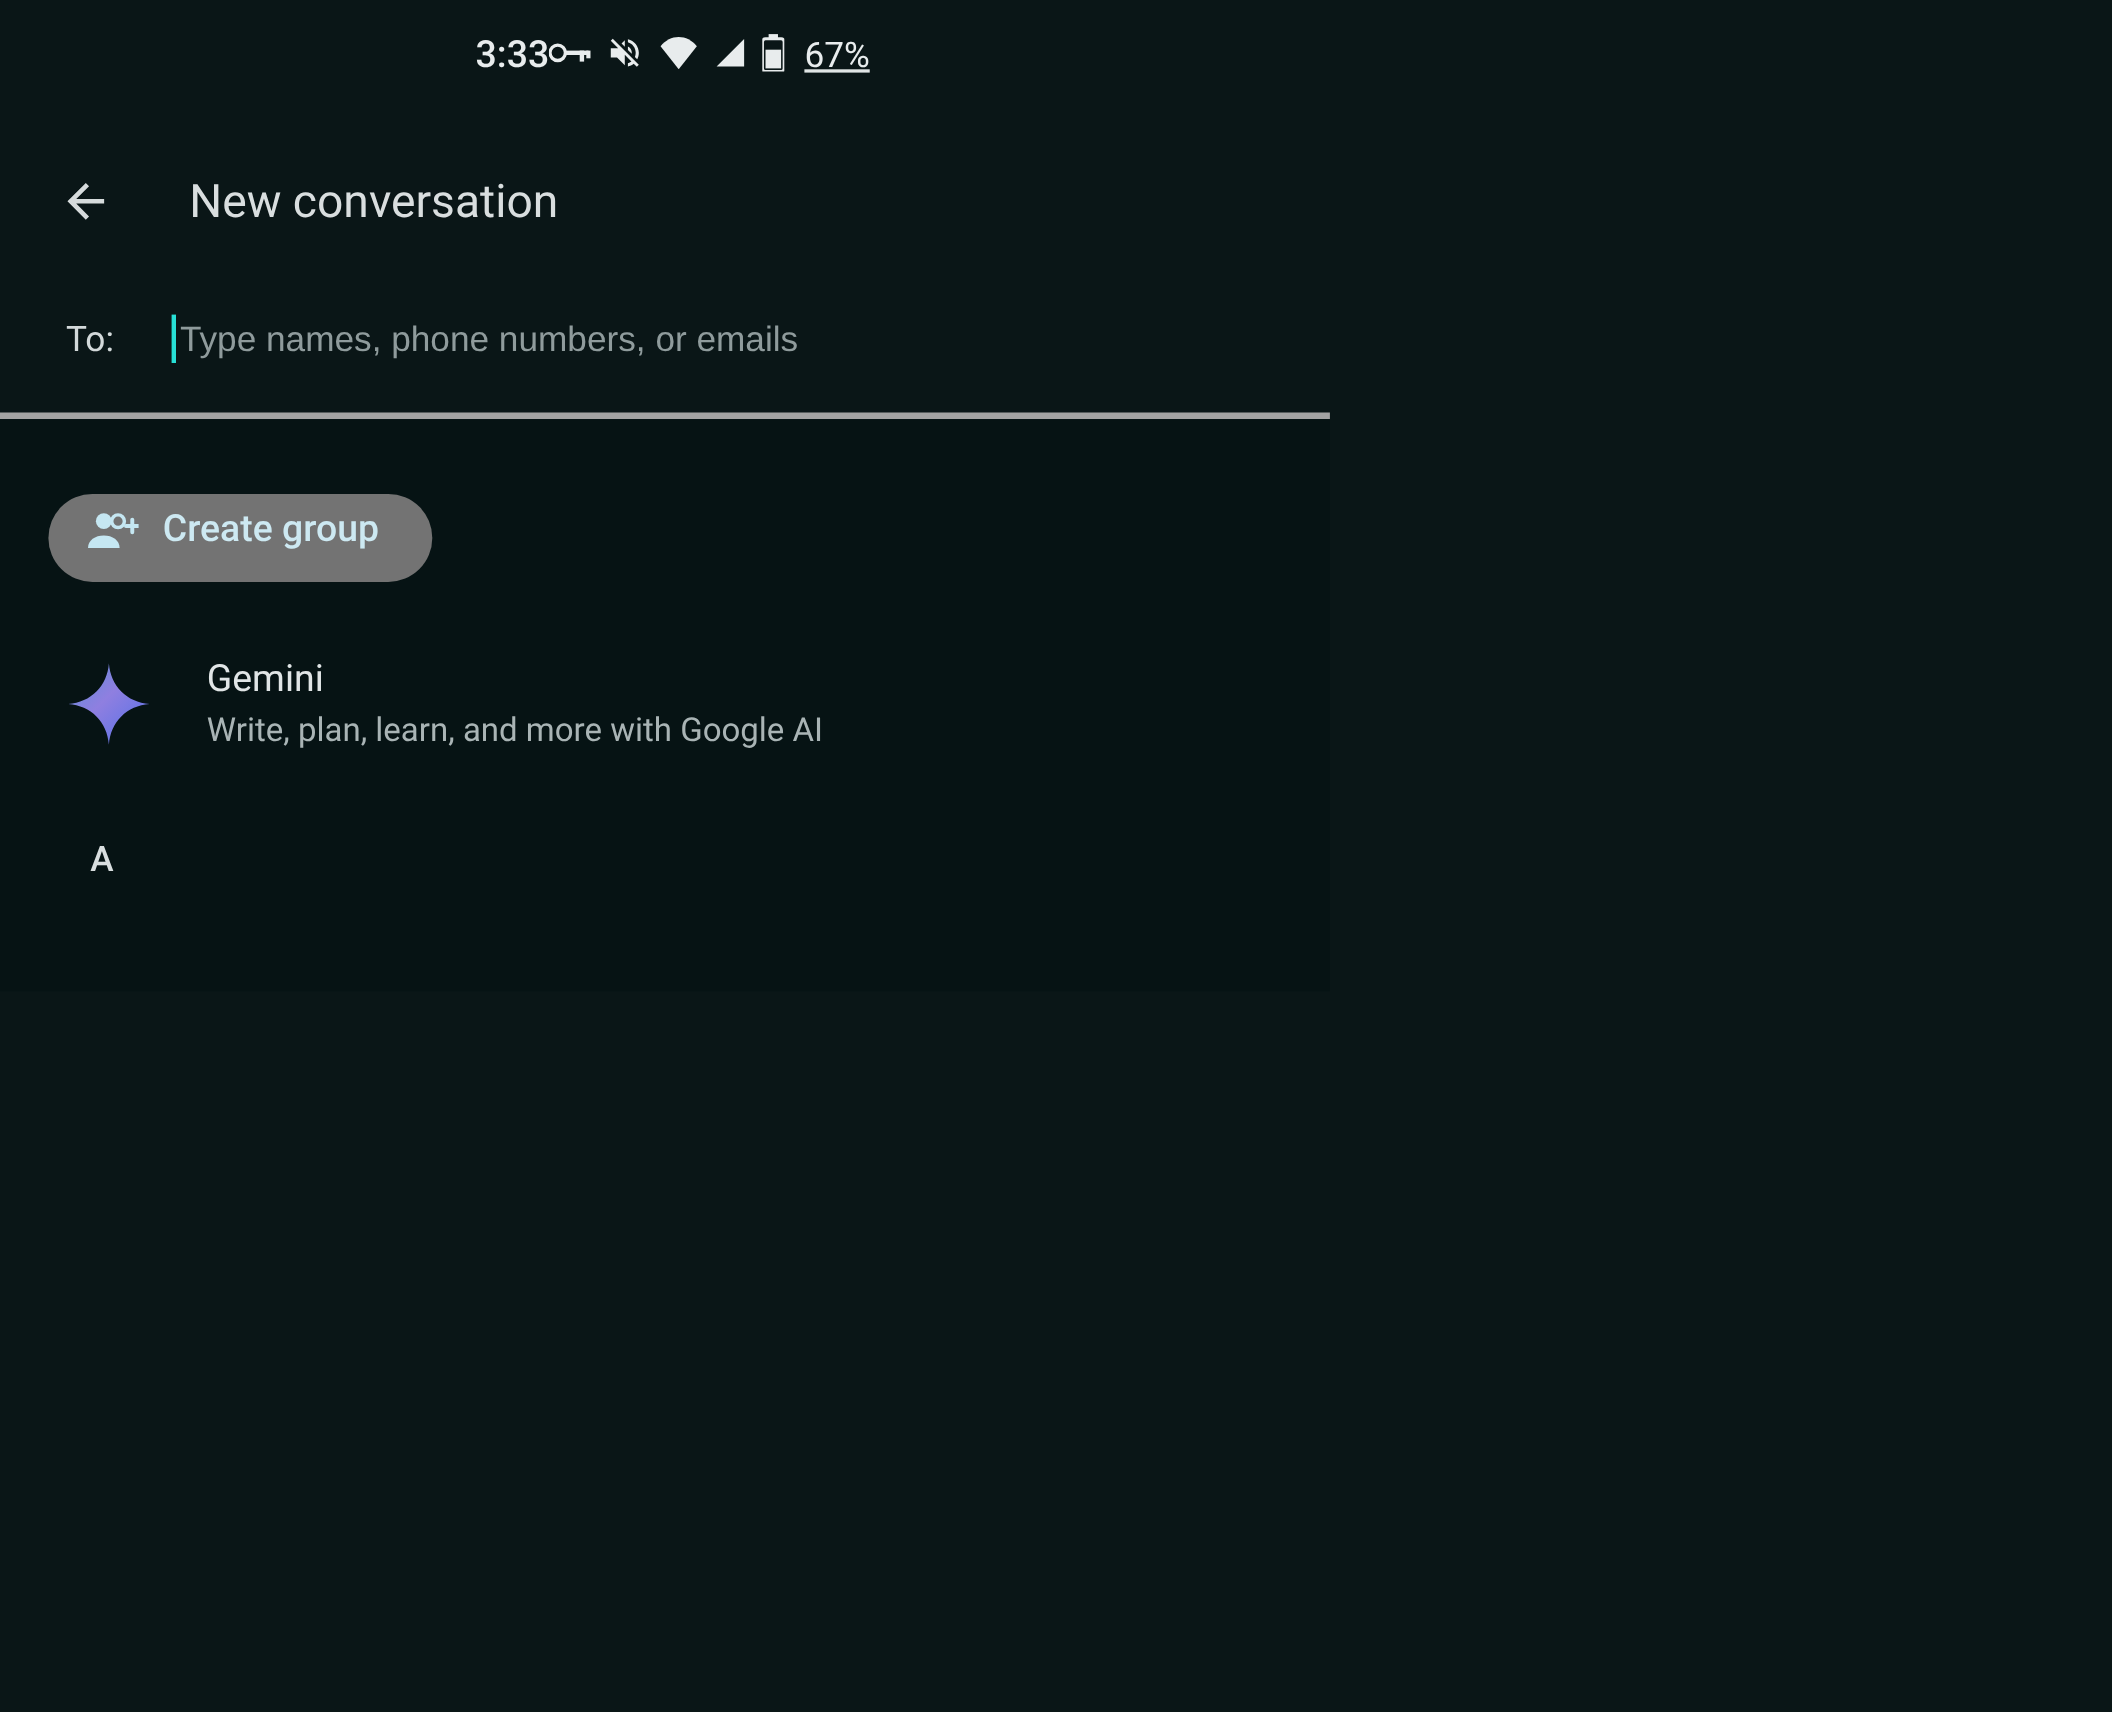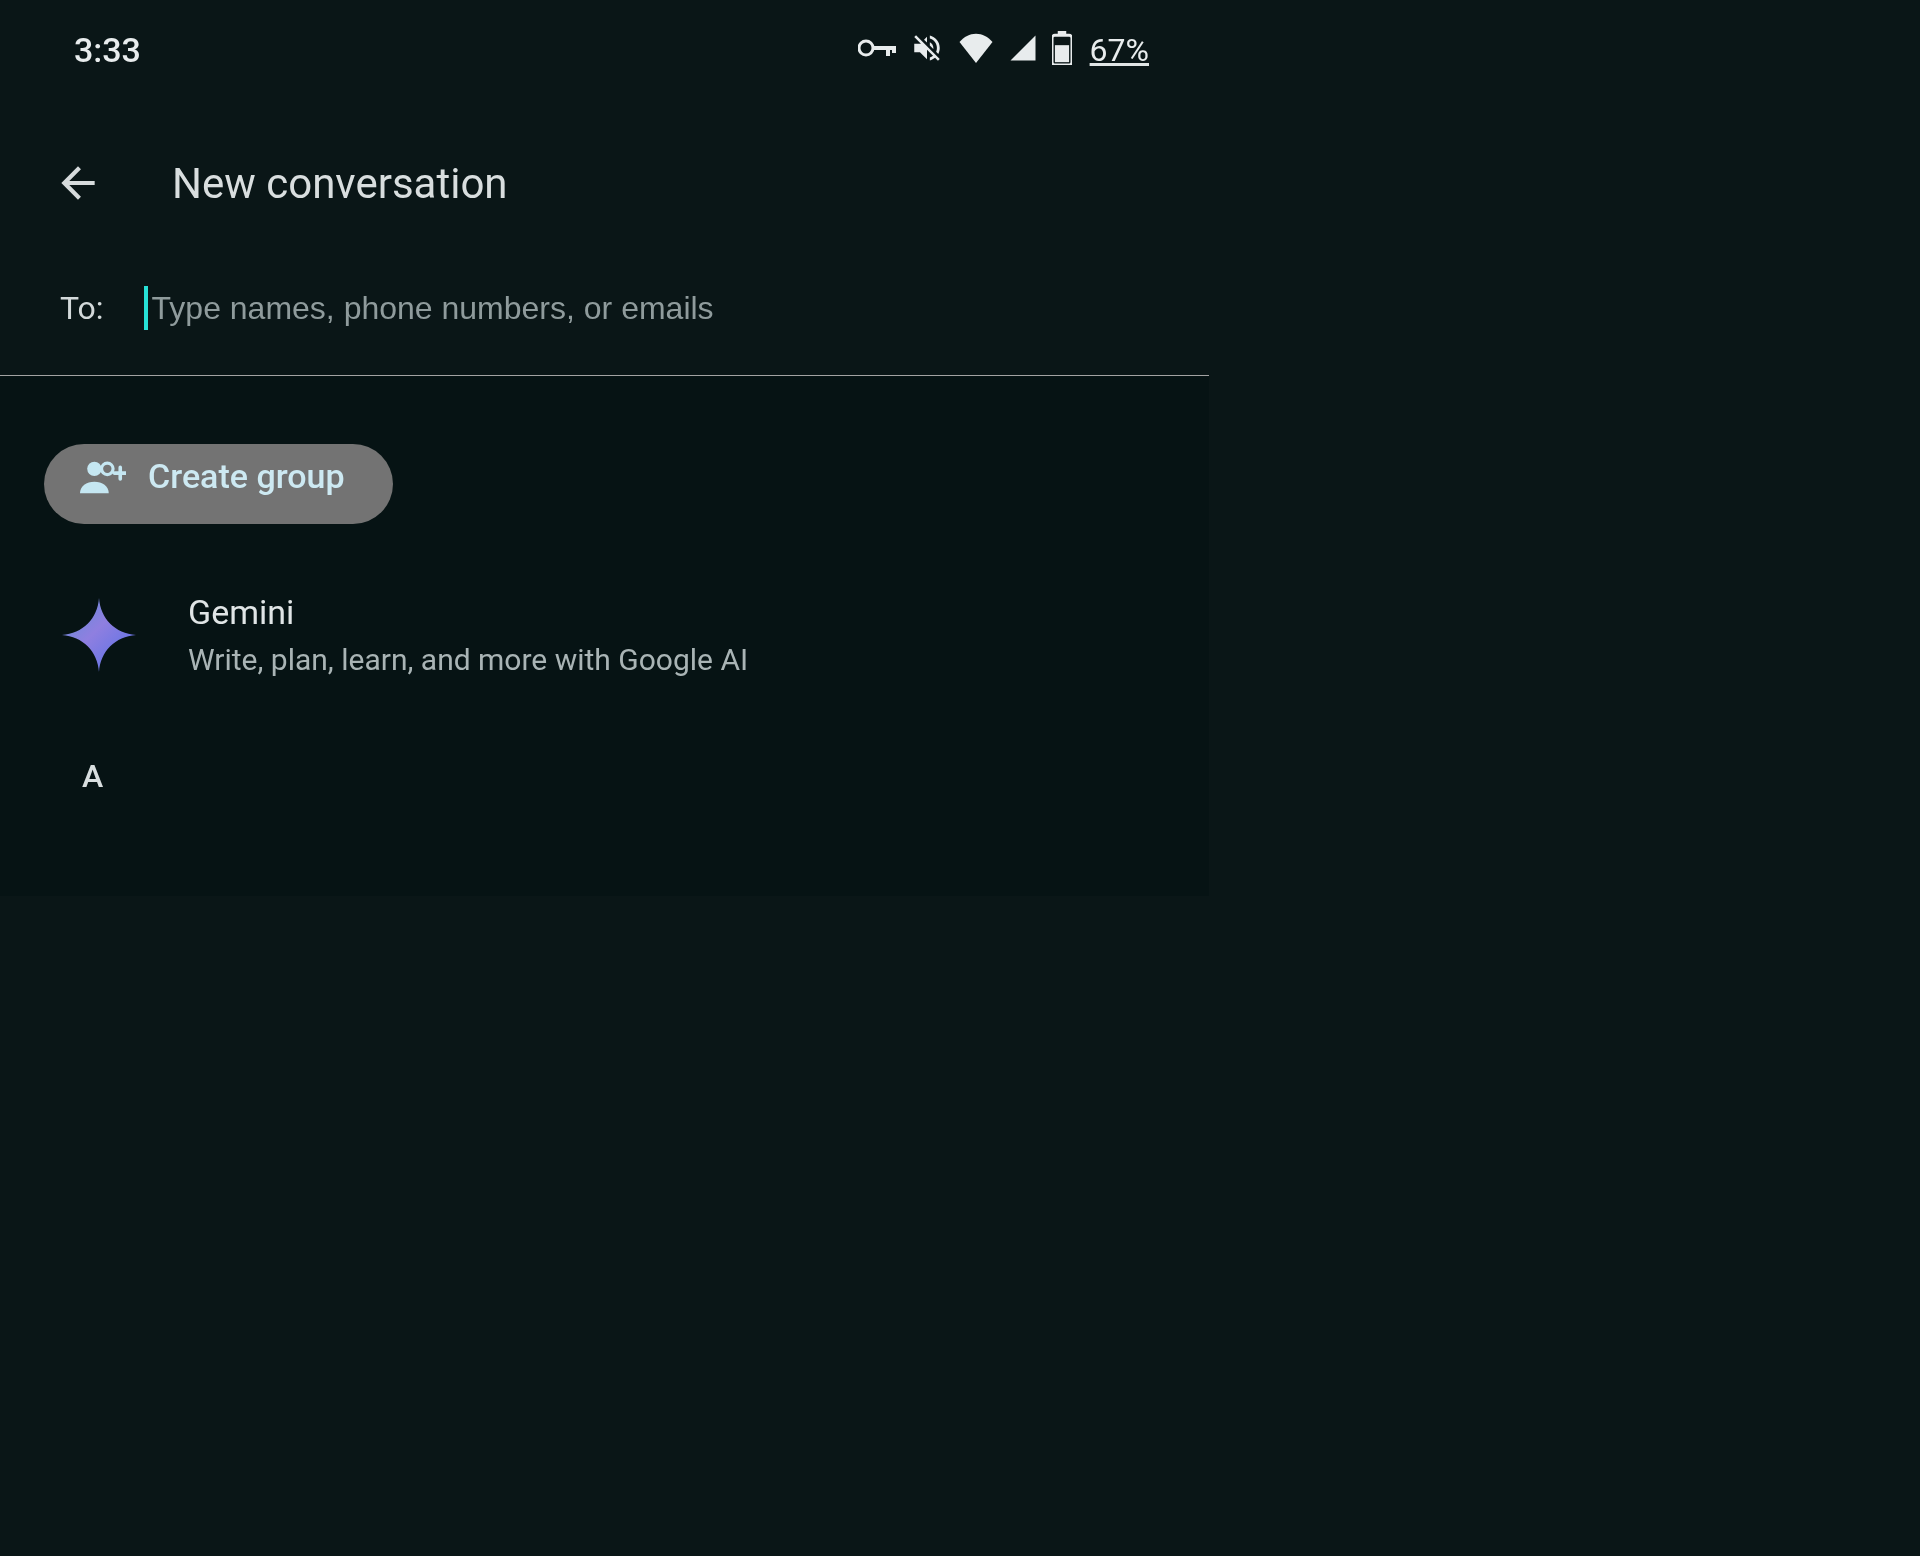--- a/index.html
+++ b/index.html
@@ -19,7 +19,7 @@
     
     .status-bar {
       display: flex;
-      justify-content: space-between;
+      justify-content: center;
       align-items: center;
       padding: 18px 60px 18px 74px;
       height: 100px;

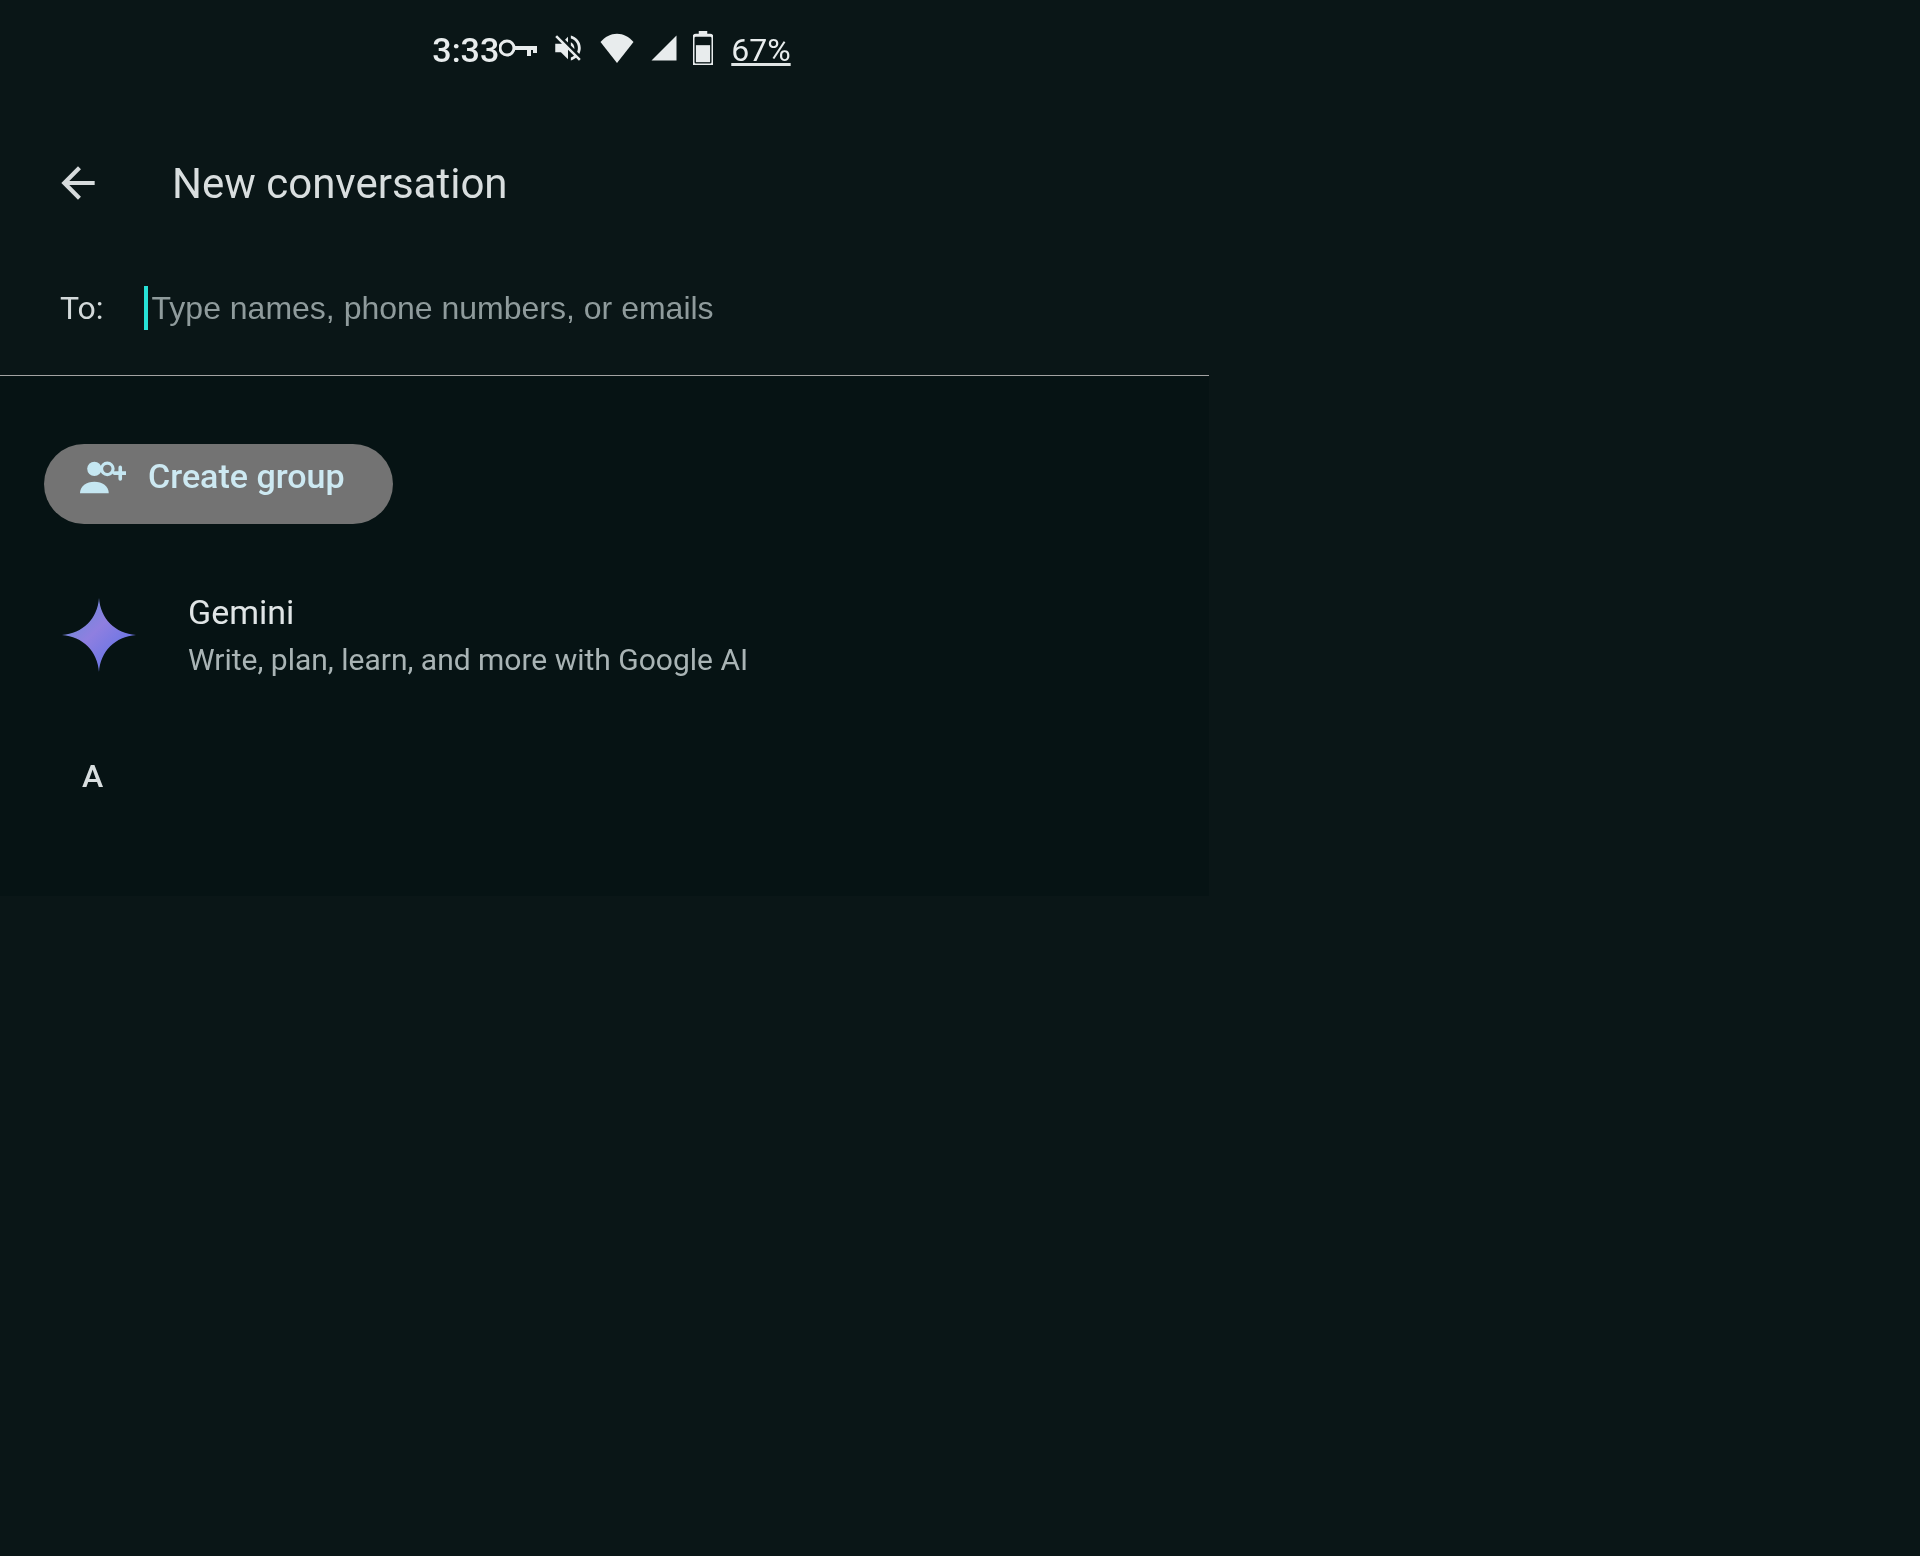--- a/index.html
+++ b/index.html
@@ -74,8 +74,8 @@
       display: flex;
       align-items: center;
       padding: 48px 30px 48px 60px;
-      gap: 40px;
-      border-bottom: 1px solid #a3a3a3;
+      gap: 52px;
+      border-bottom: 6px solid #a3a3a3;
     }
     .to-label {
       font-size: 32px;

